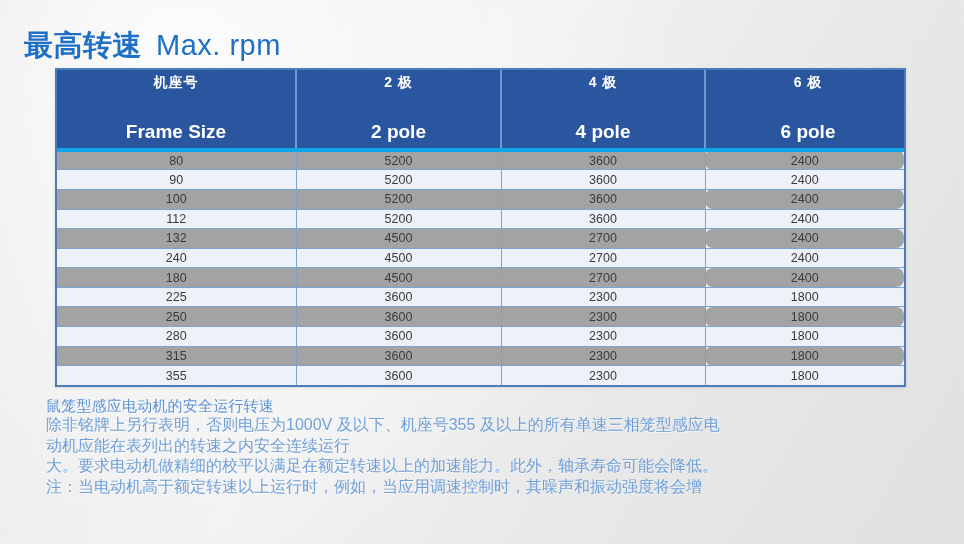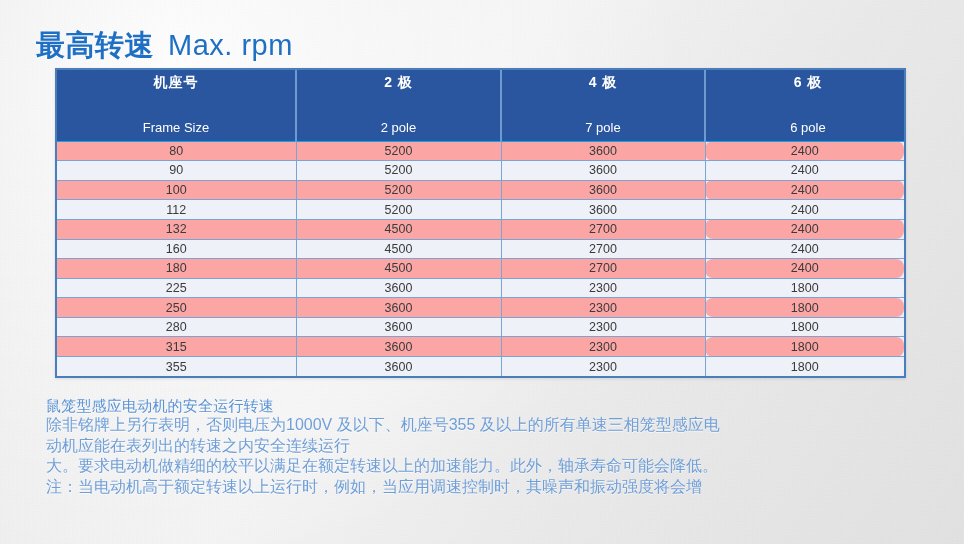--- a/index.html
+++ b/index.html
@@ -42,7 +42,7 @@
   
   .title {
     position: absolute;
-    left: 36px;
+    left: 24px;
     top: 26px;
     font-size: 29px;
     font-weight: 700;

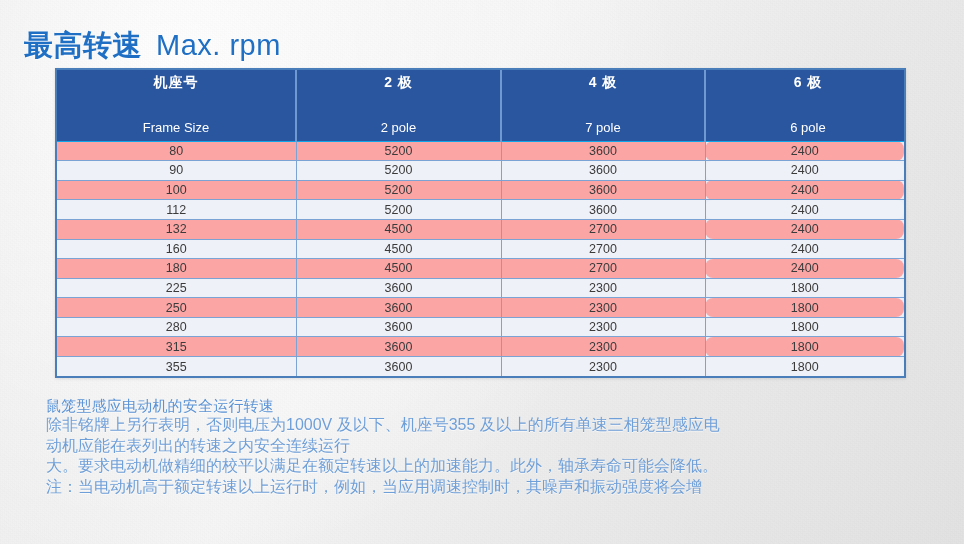--- a/index.html
+++ b/index.html
@@ -81,7 +81,7 @@
     height: 68px;
     padding: 4px 2px;
     border-right: 2px solid #6f9ad0;
-    border-bottom: 1px solid #0ea5e9;
+    border-bottom: 4px solid #0ea5e9;
   }
   thead th:last-child { border-right: none; padding-left: 8px; }
   thead th .en { font-weight: 400; font-size: 13px; display: block; margin-top: 28px; }

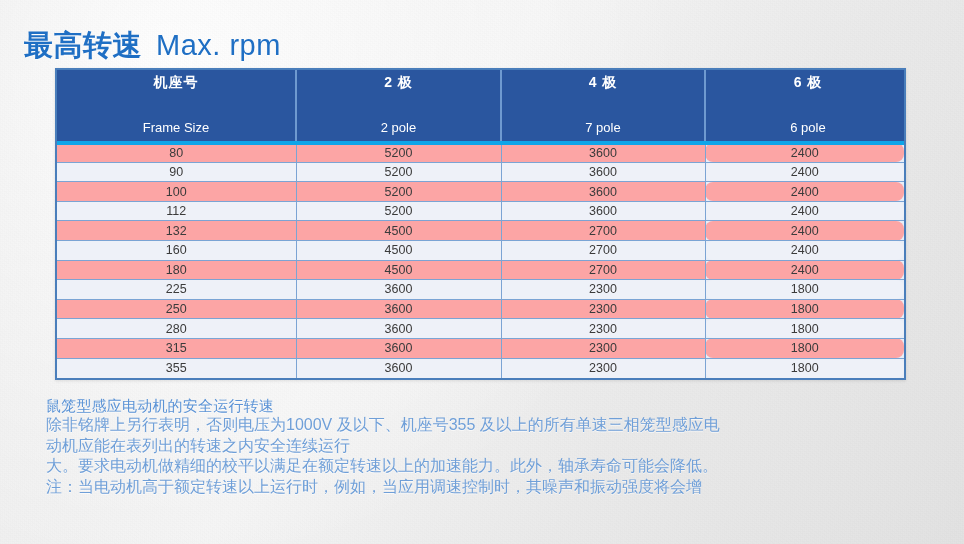--- a/index.html
+++ b/index.html
@@ -84,7 +84,7 @@
     border-bottom: 4px solid #0ea5e9;
   }
   thead th:last-child { border-right: none; padding-left: 8px; }
-  thead th .en { font-weight: 400; font-size: 13px; display: block; margin-top: 28px; }
+  thead th .en { font-weight: 700; font-size: 19px; display: block; margin-top: 28px; }
   thead th .cn { display: block; letter-spacing: 1px; }
 
   tbody td {

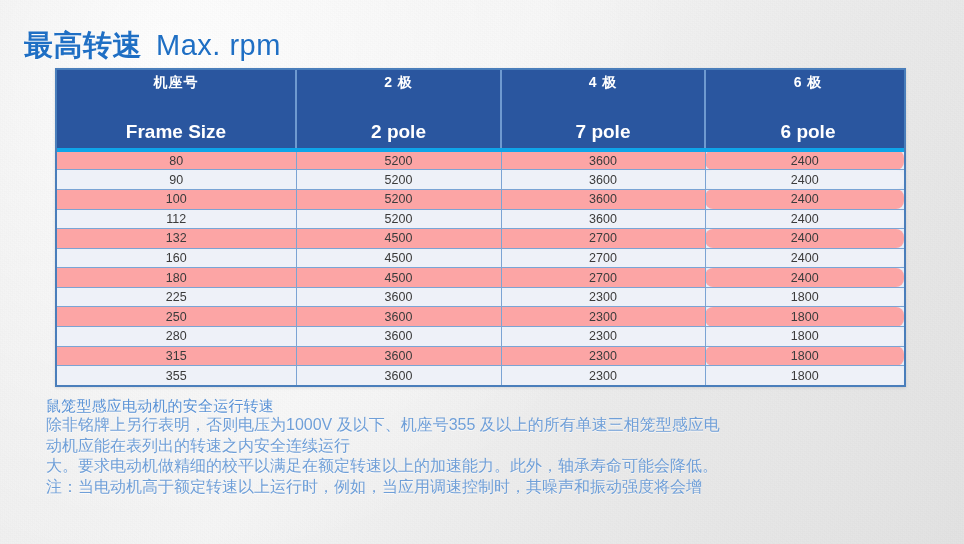--- a/index.html
+++ b/index.html
@@ -156,7 +156,7 @@
           </th>
           <th>
             <span class="cn">4 极</span>
-            <span class="en">7 pole</span>
+            <span class="en">4 pole</span>
           </th>
           <th>
             <span class="cn">6 极</span>

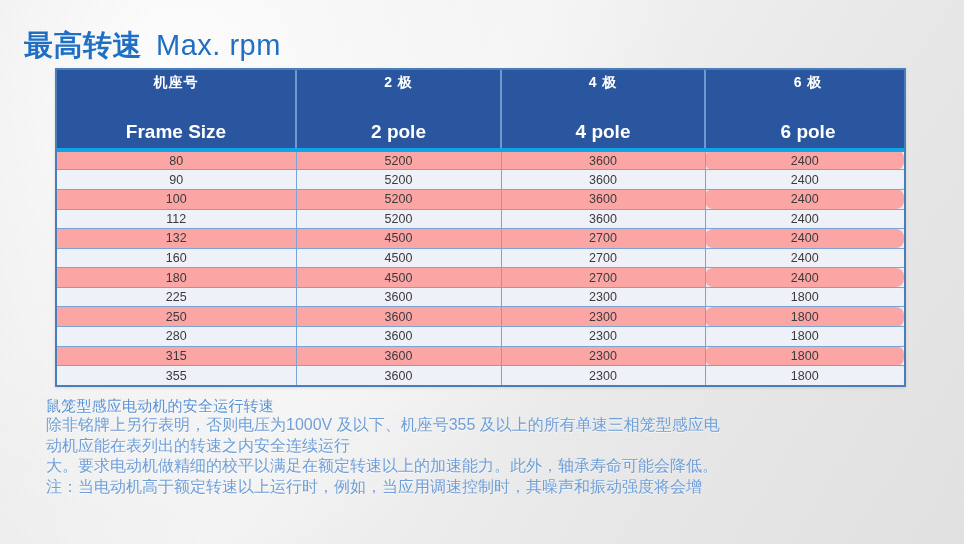--- a/index.html
+++ b/index.html
@@ -95,7 +95,7 @@
     padding: 0;
     border-top: 1px solid #7ba4d4;
     border-right: 1px solid #7ba4d4;
-    background: #fca5a5;
+    background: #a3a3a3;
   }
   tbody td:last-child { border-right: none; border-radius: 8px; }
   tbody tr:nth-child(even) td { background: #eef1f8; }

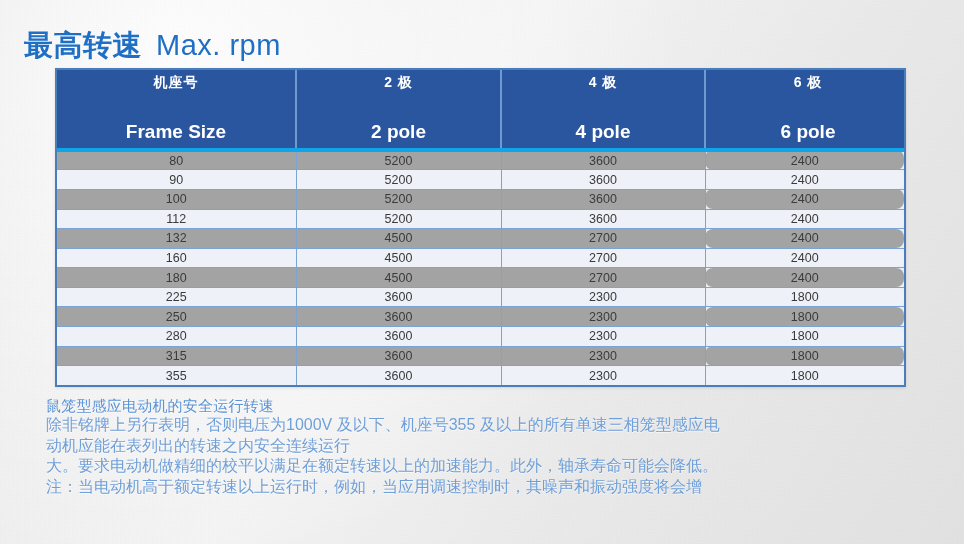--- a/index.html
+++ b/index.html
@@ -196,7 +196,7 @@
             <td>2400</td>
           </tr>
           <tr>
-            <td>160</td>
+            <td>240</td>
             <td>4500</td>
             <td>2700</td>
             <td>2400</td>

